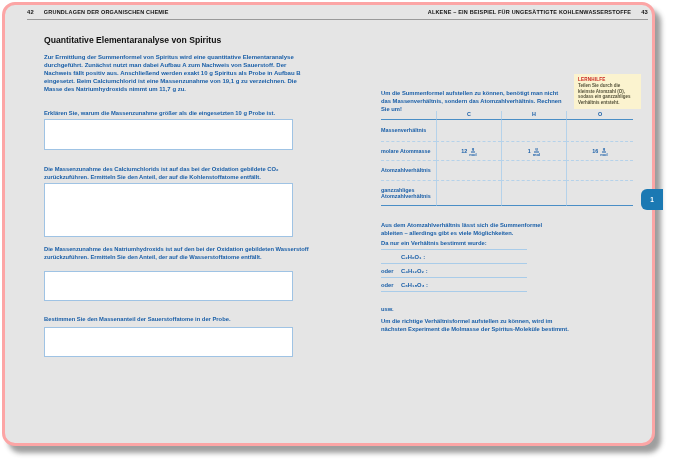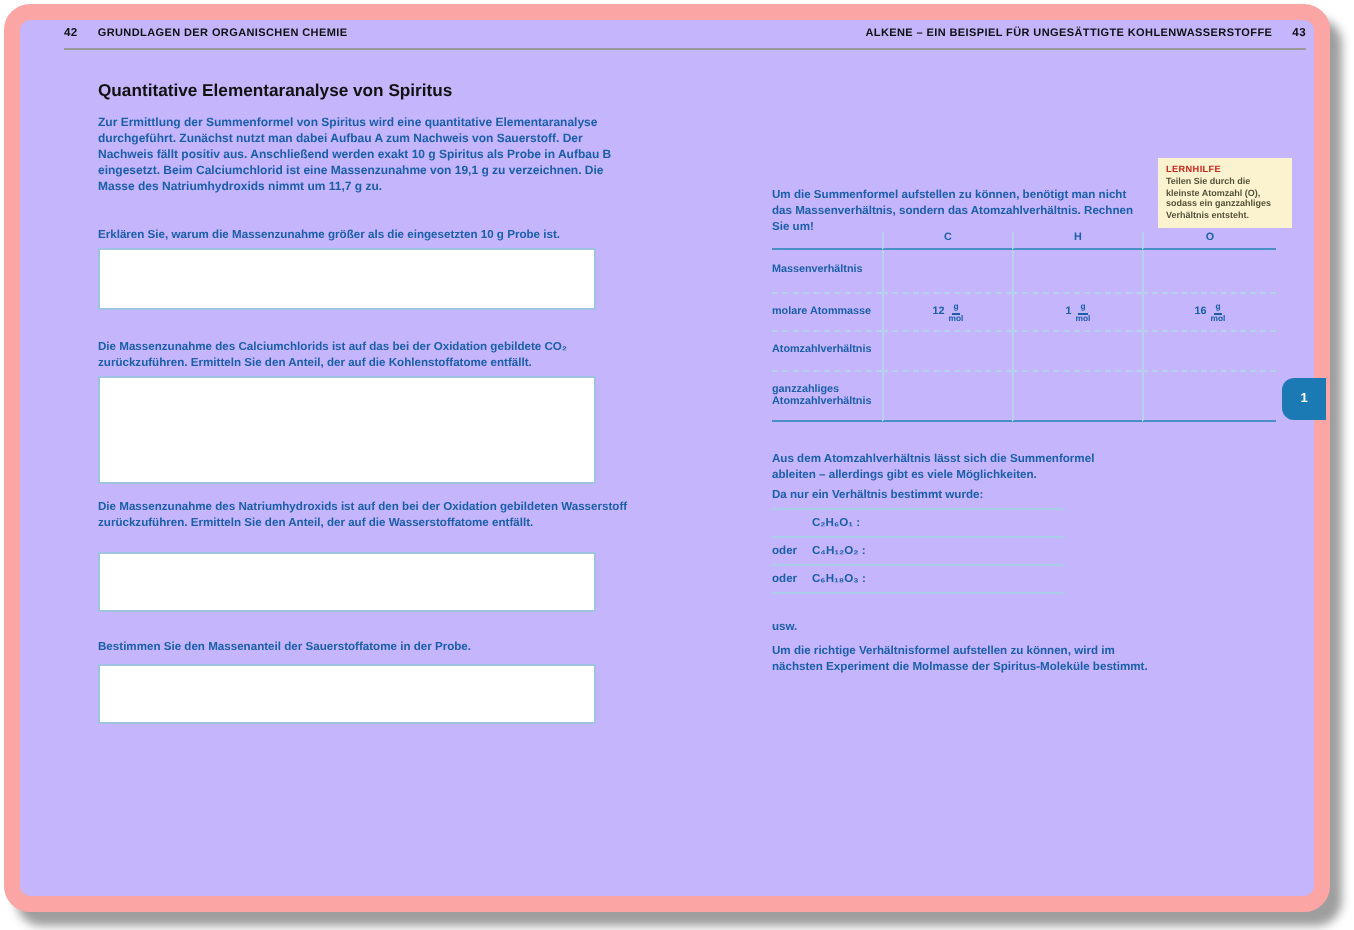--- a/index.html
+++ b/index.html
@@ -8,7 +8,7 @@
 
   
   .sheet{position:absolute;left:2px;top:2px;width:647px;height:438px;
-    background:#c4b5fd;border:8px solid #fca5a5;border-radius:13px;
+    background:#e5e5e5;border:3px solid #fca5a5;border-radius:13px;
     box-shadow:6px 7px 5px rgba(40,40,40,0.45);}
   .page{position:absolute;left:0;top:0;width:647px;height:438px;}
 

